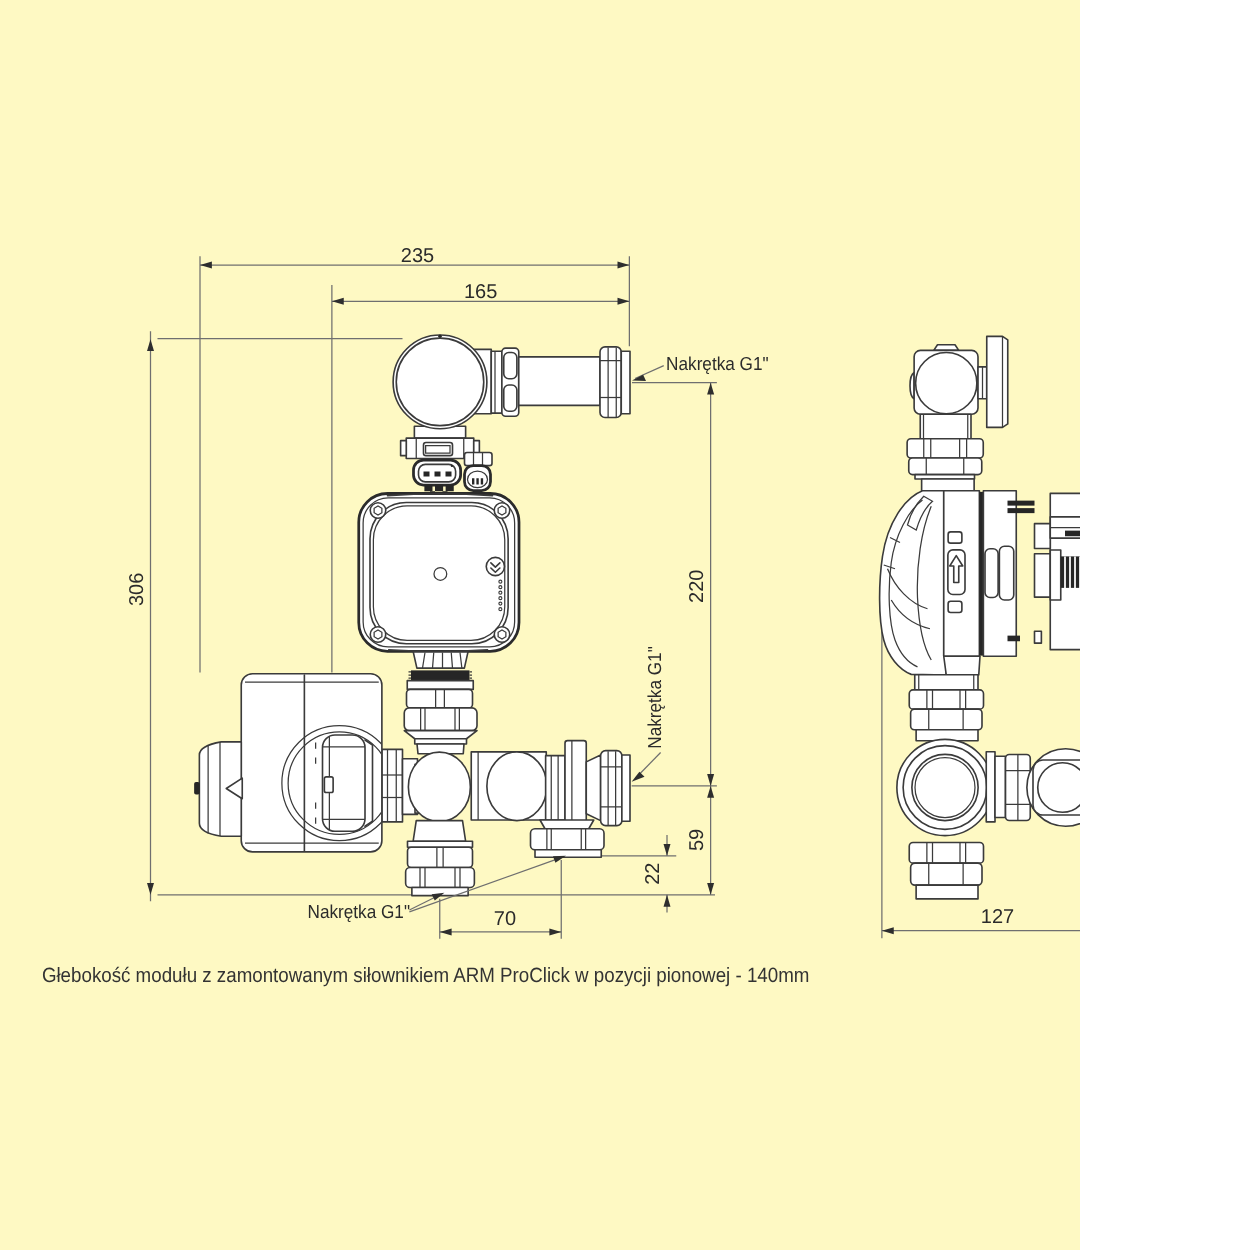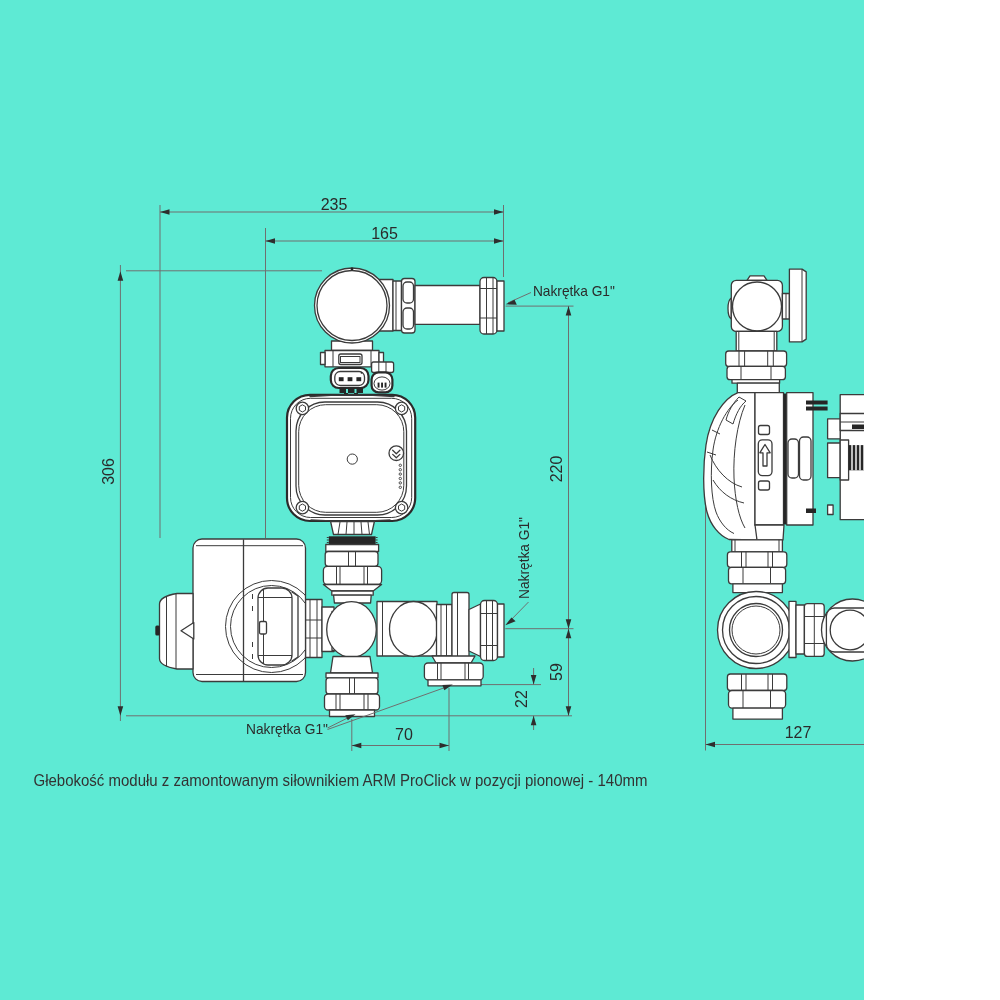--- a/index.html
+++ b/index.html
@@ -3,7 +3,7 @@
 <meta charset="utf-8">
 <style>
   html,body{margin:0;padding:0;background:#fff;}
-  .wrap{width:864px;height:1000px;position:relative;background:#5eead4;overflow:hidden;text-decoration:underline;}
+  .wrap{width:864px;height:1000px;position:relative;background:#fef9c3;overflow:hidden;text-decoration:underline;}
   svg{position:absolute;left:0;top:0;}
   text{font-family:"Liberation Sans",sans-serif;}
 </style>

